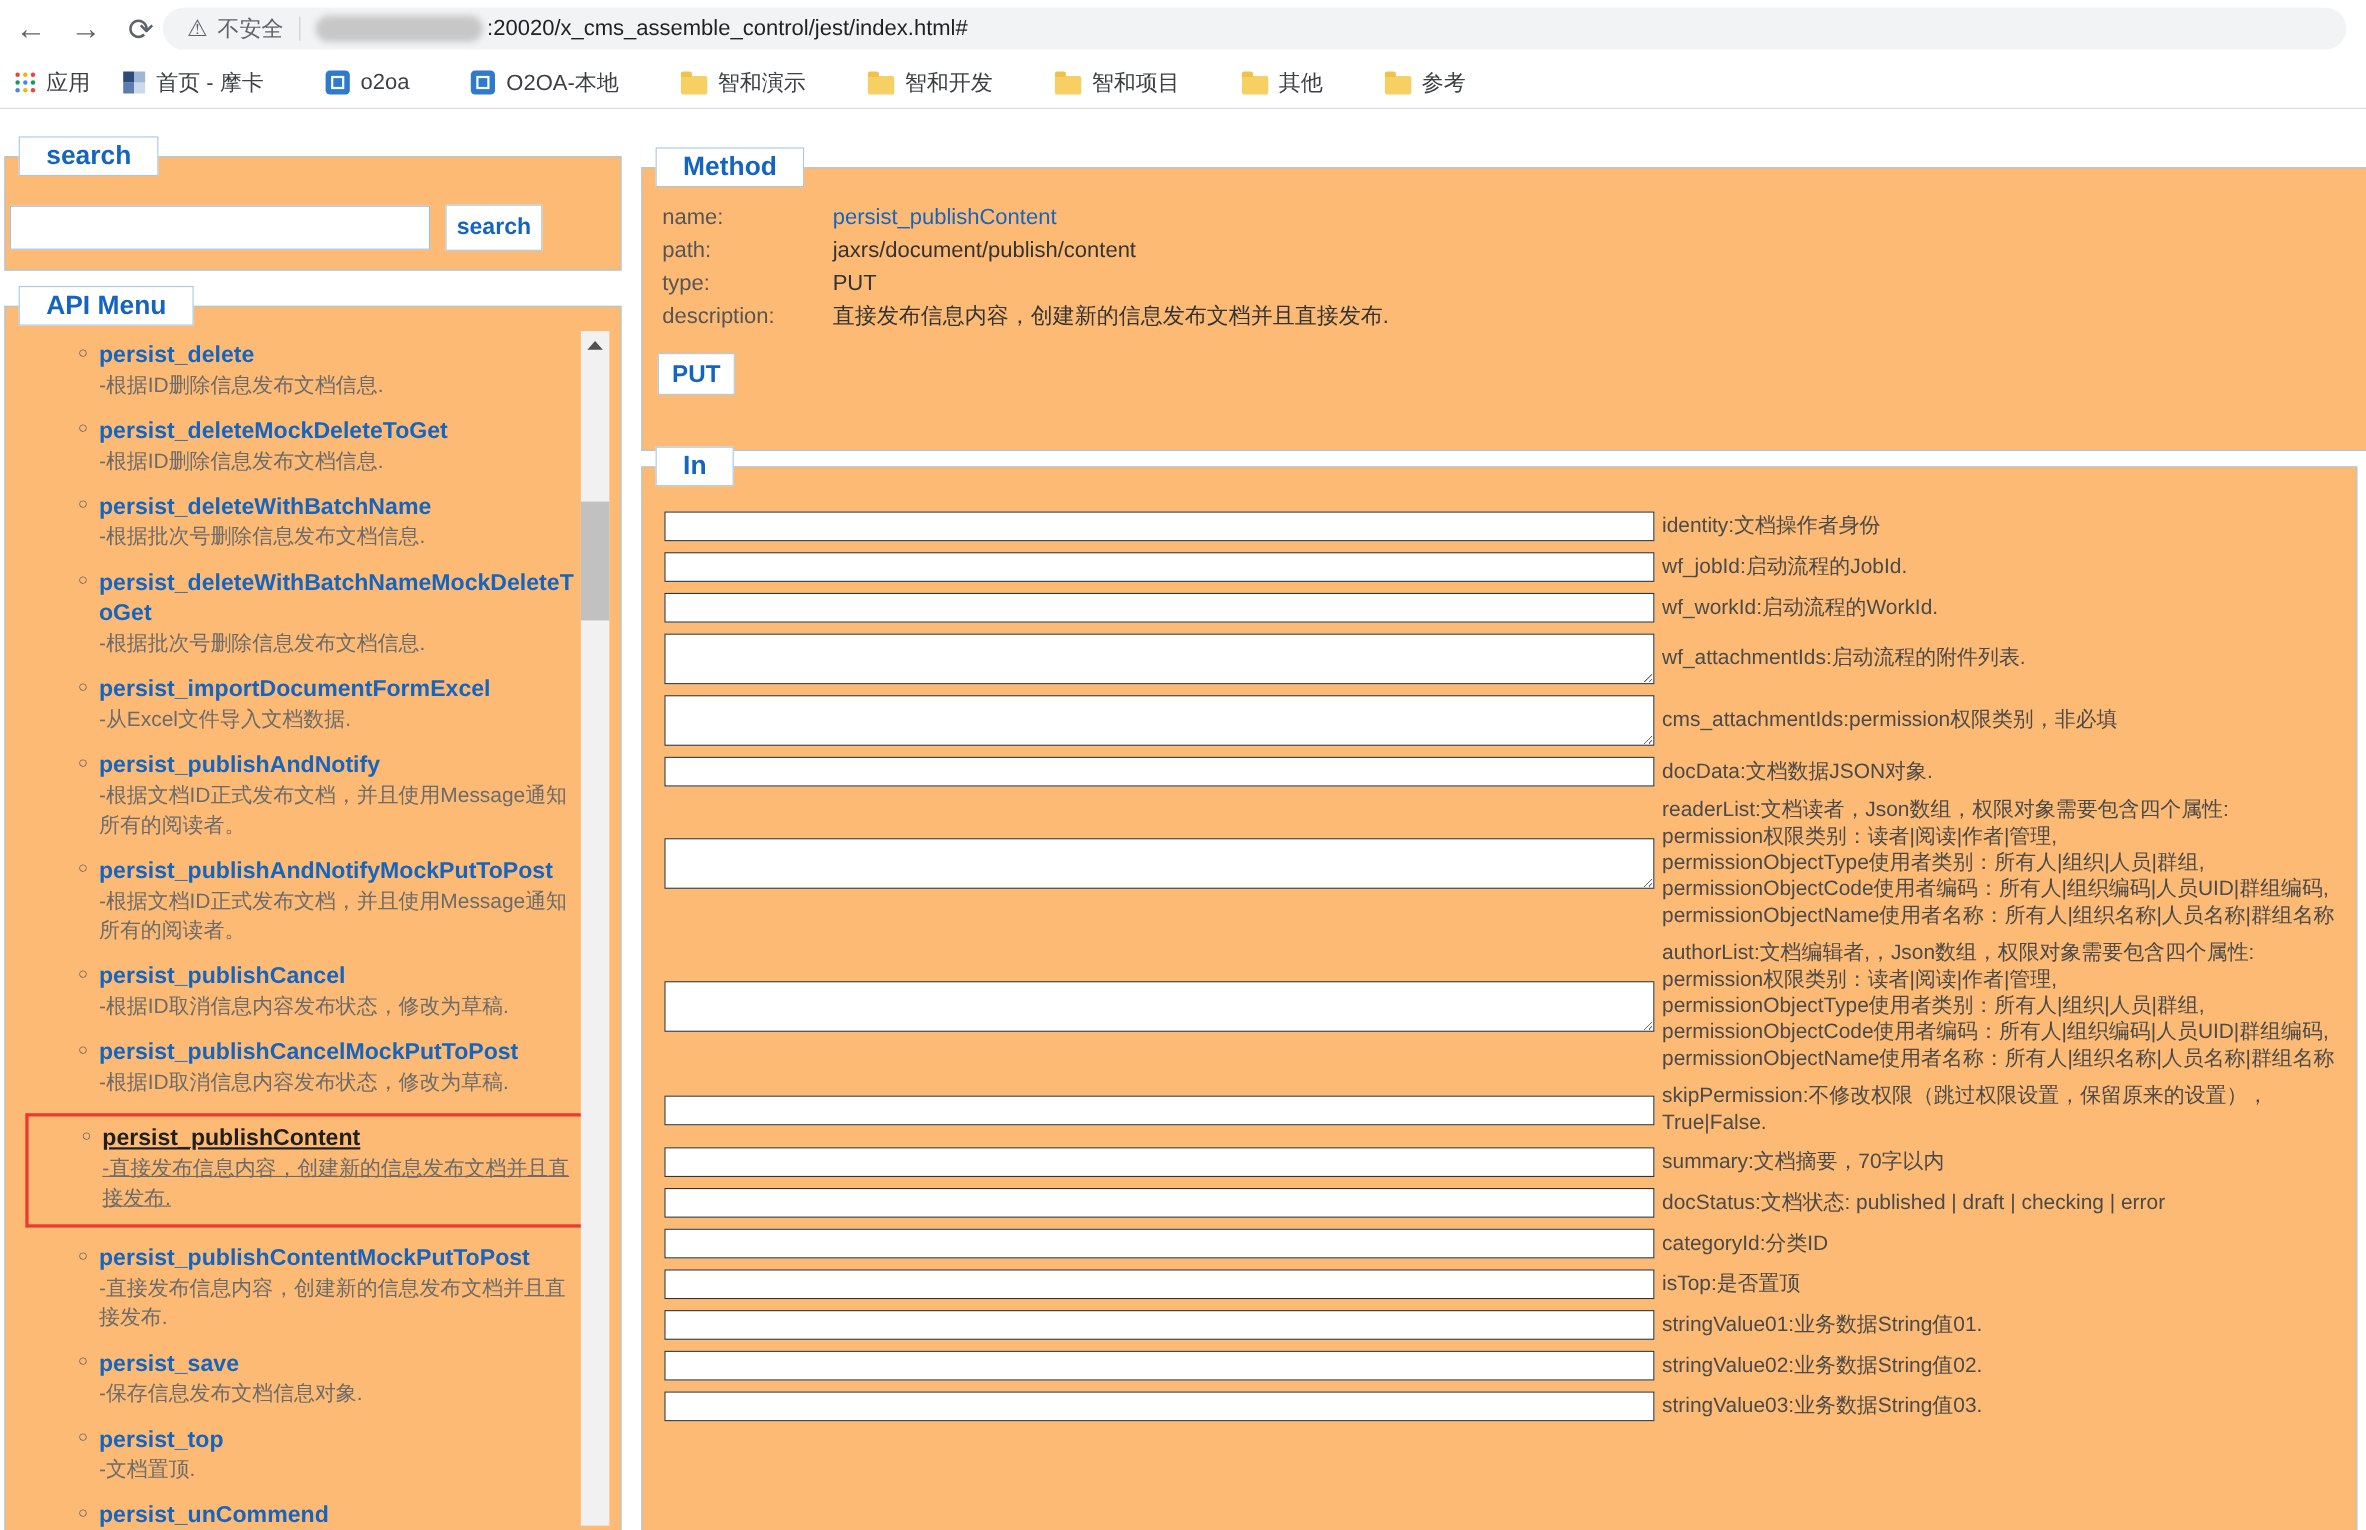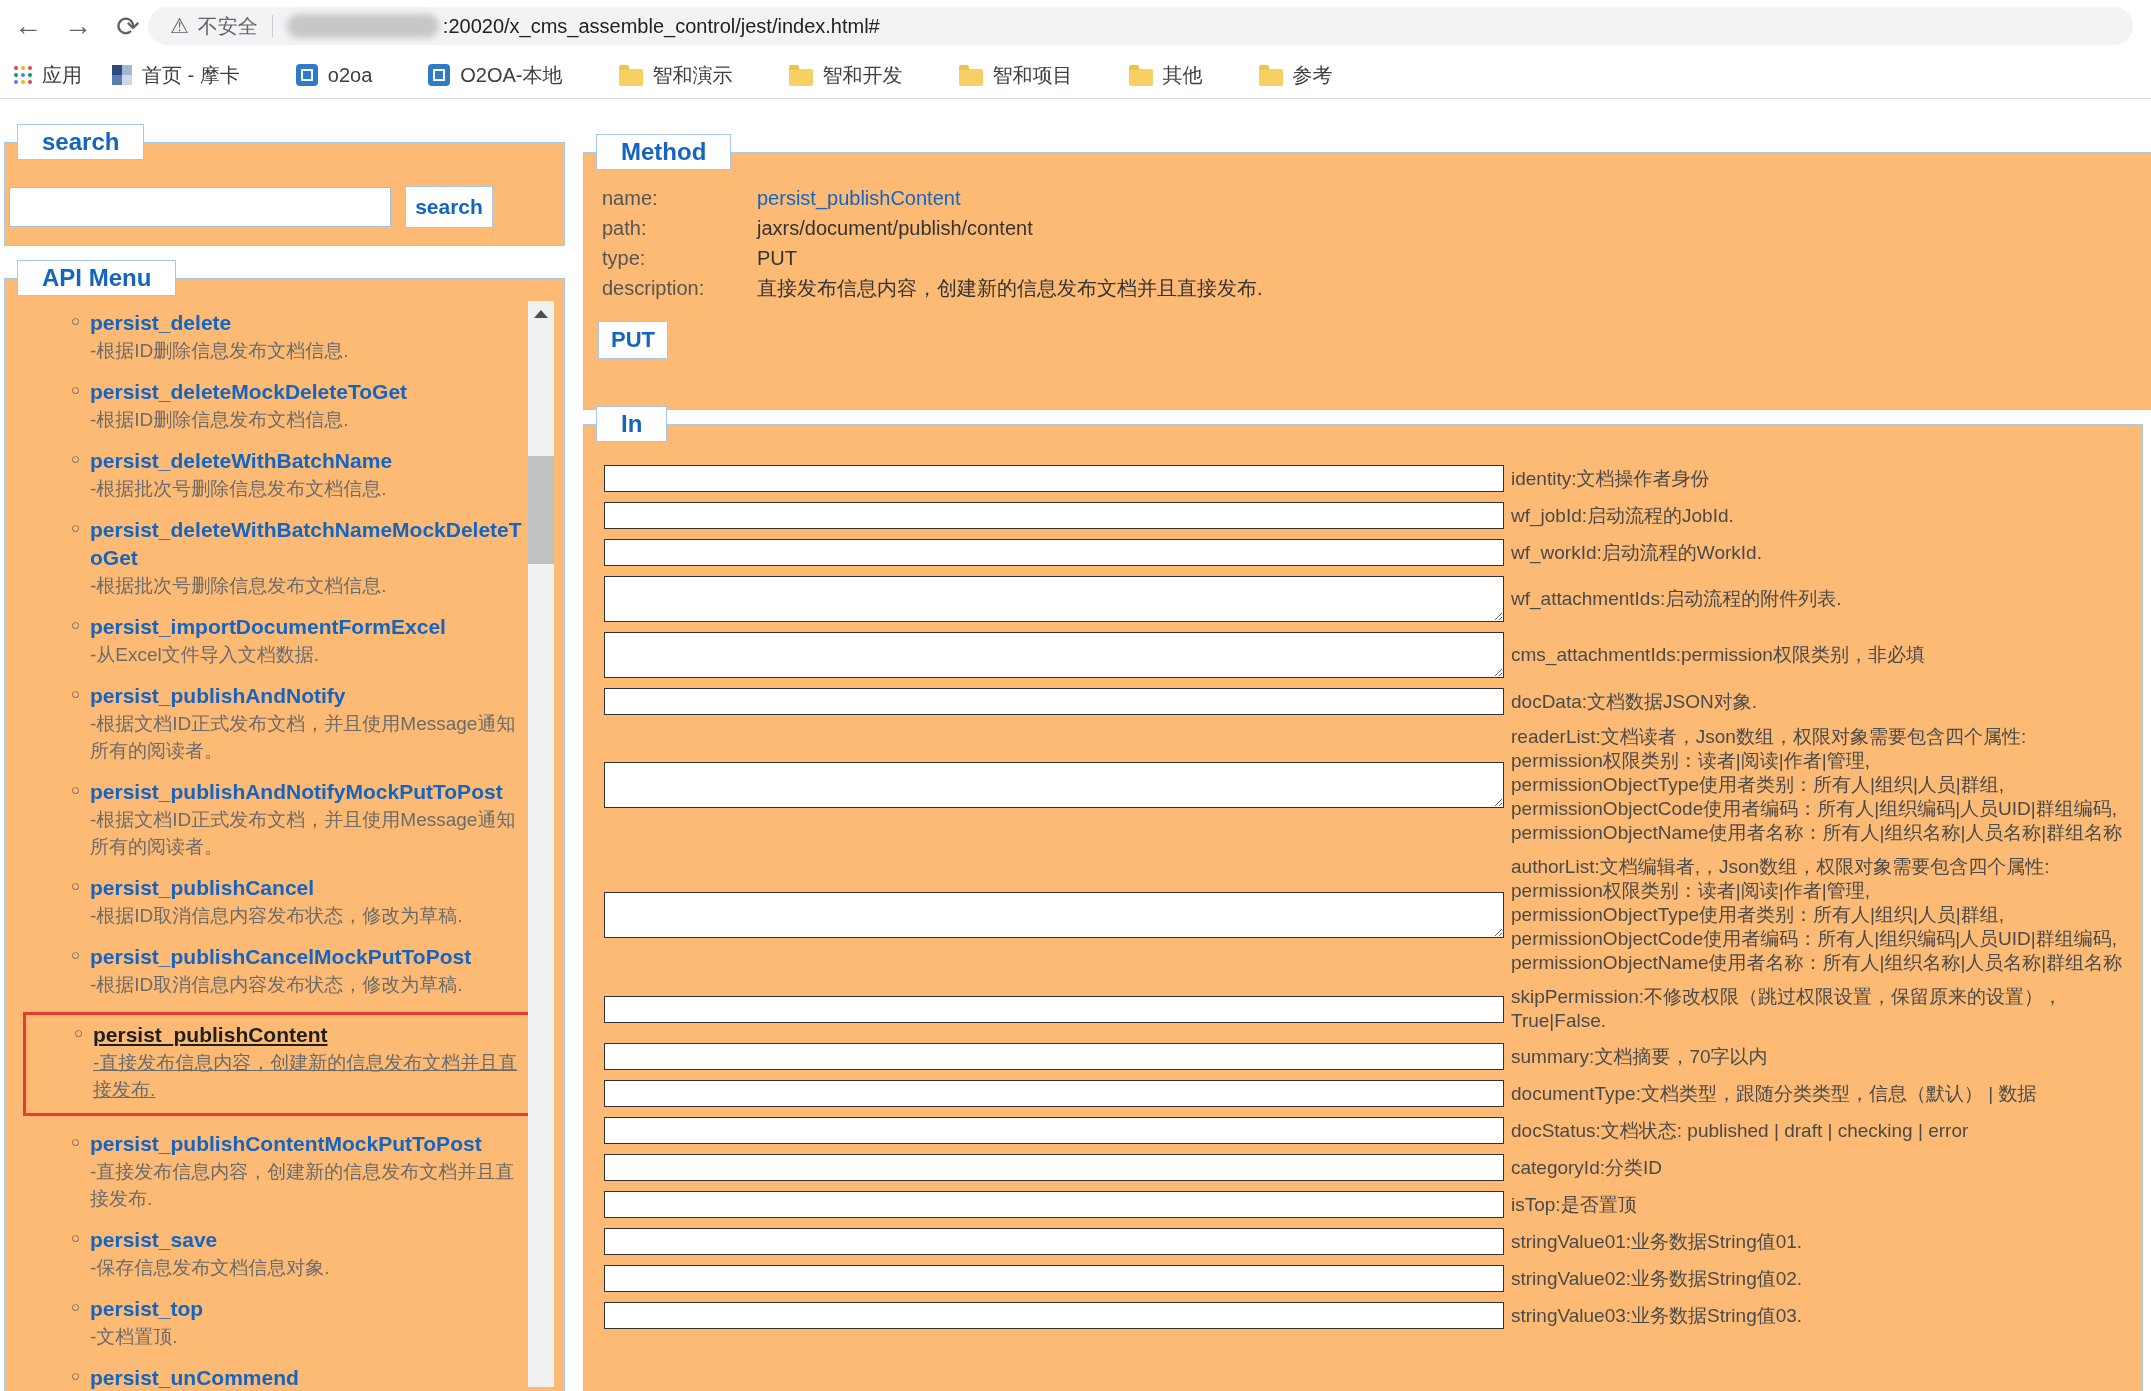--- a/index.html
+++ b/index.html
@@ -292,10 +292,6 @@
       </div>
       <div class="in-row">
         <input class="in-ctrl input" style="">
-        <div class="in-label">documentType:文档类型，跟随分类类型，信息（默认） | 数据</div>
-      </div>
-      <div class="in-row">
-        <input class="in-ctrl input" style="">
         <div class="in-label">docStatus:文档状态: published | draft | checking | error</div>
       </div>
       <div class="in-row">

